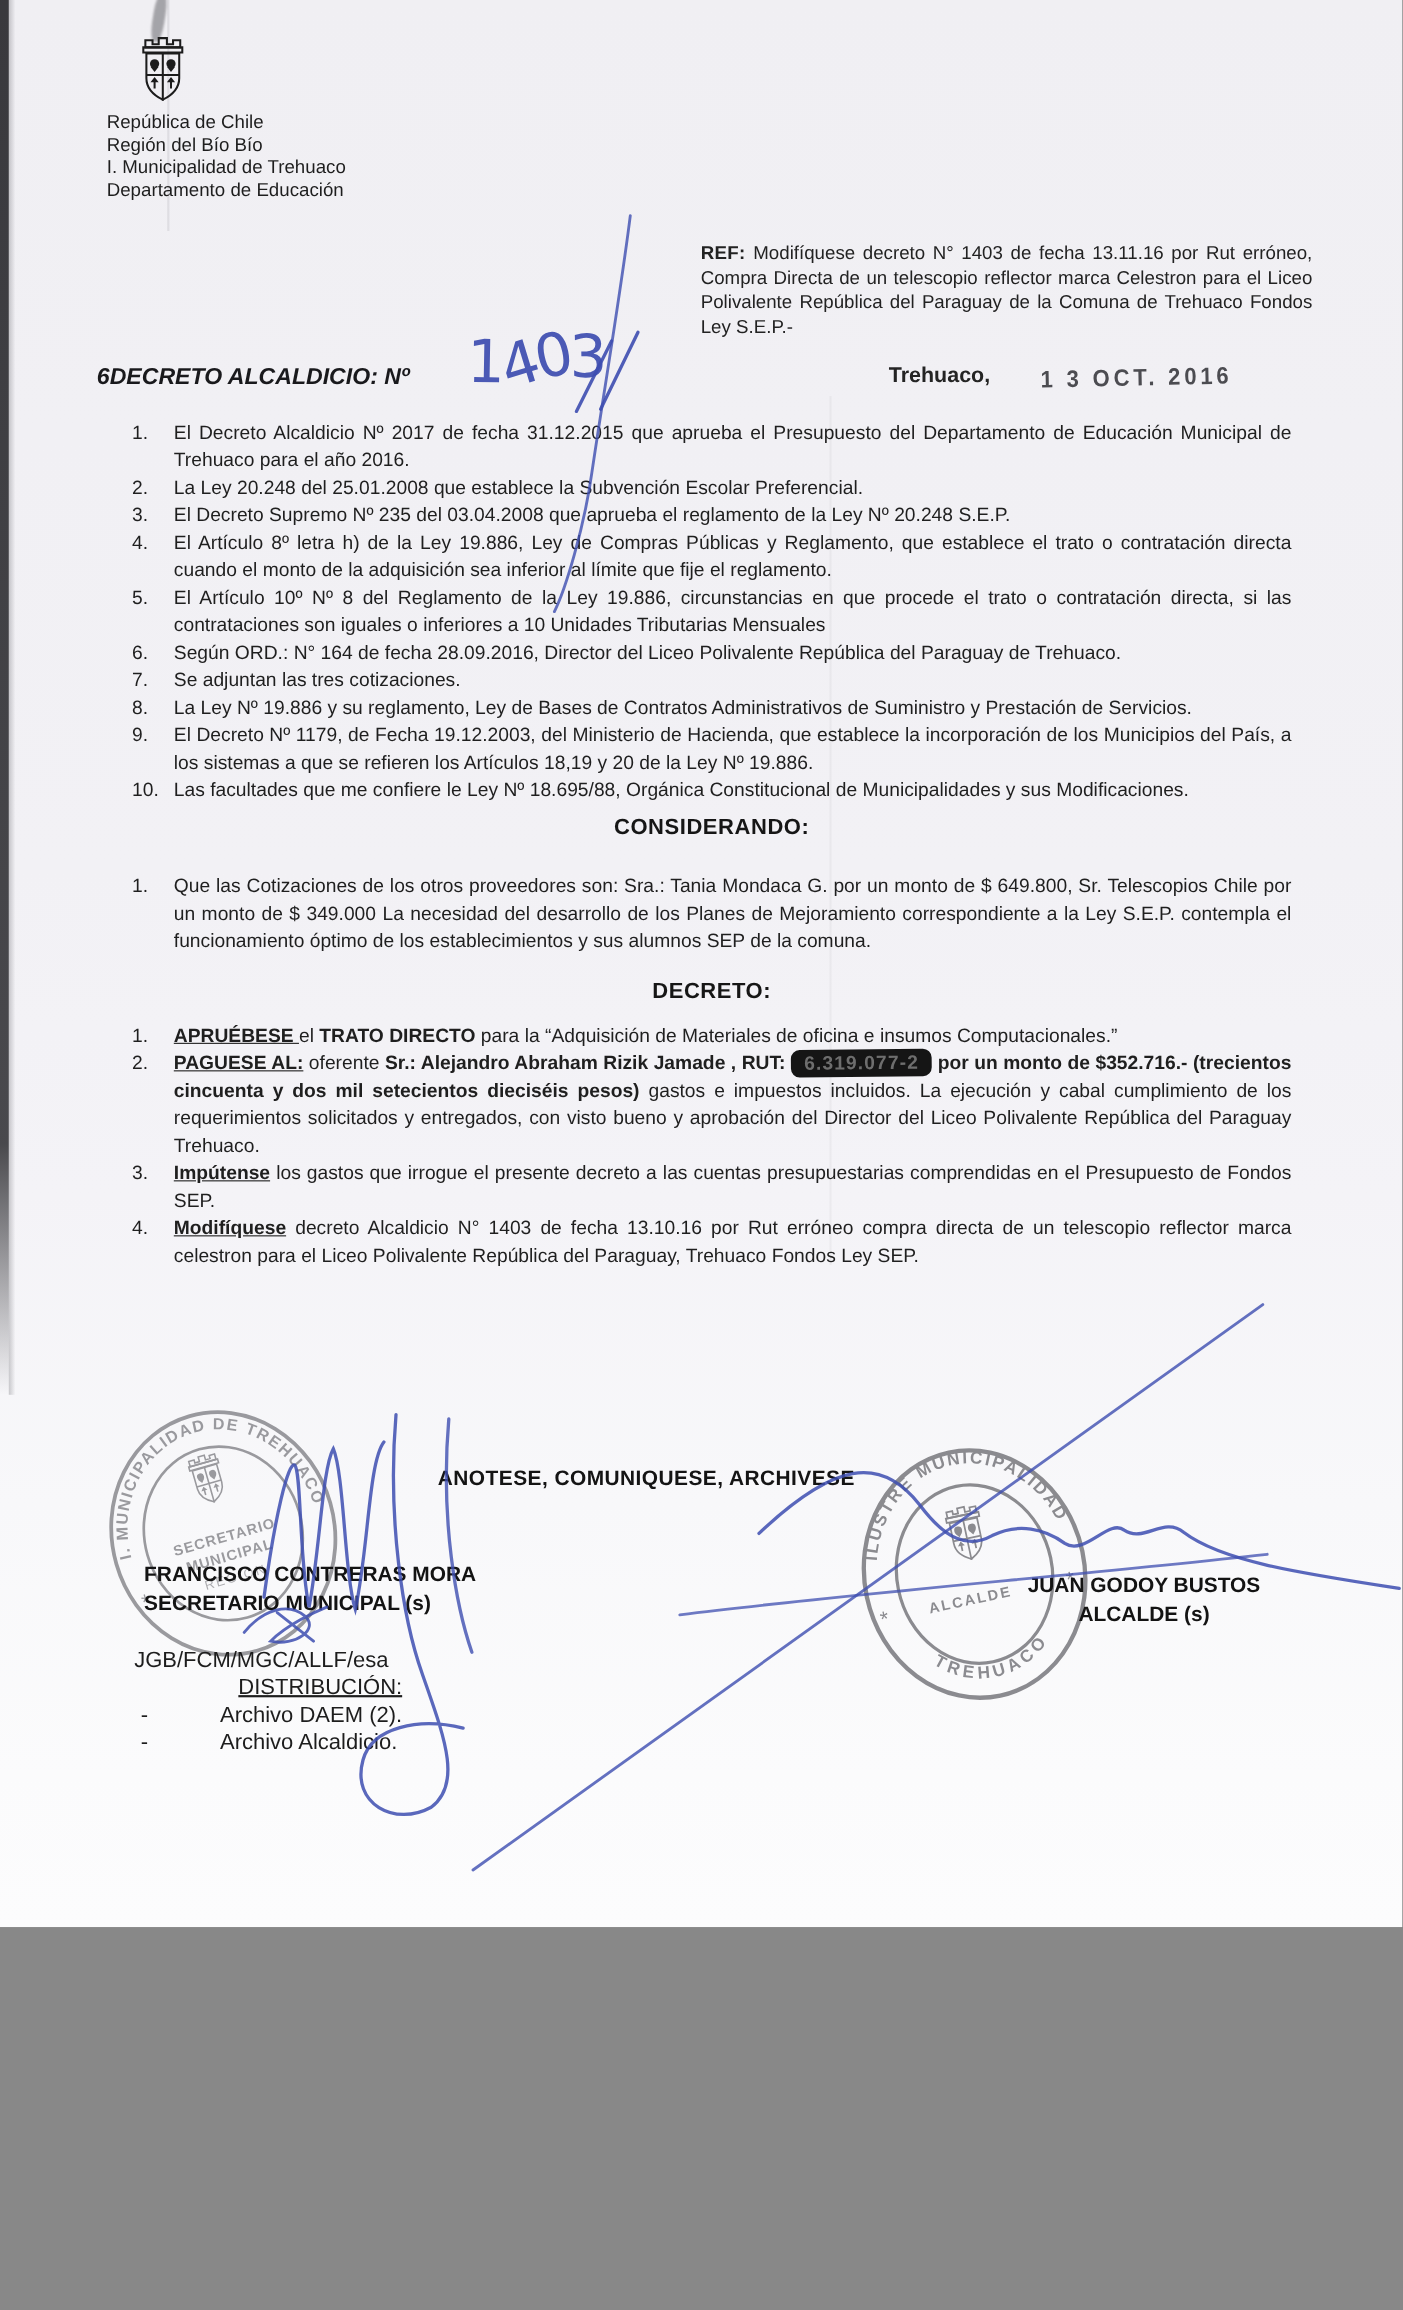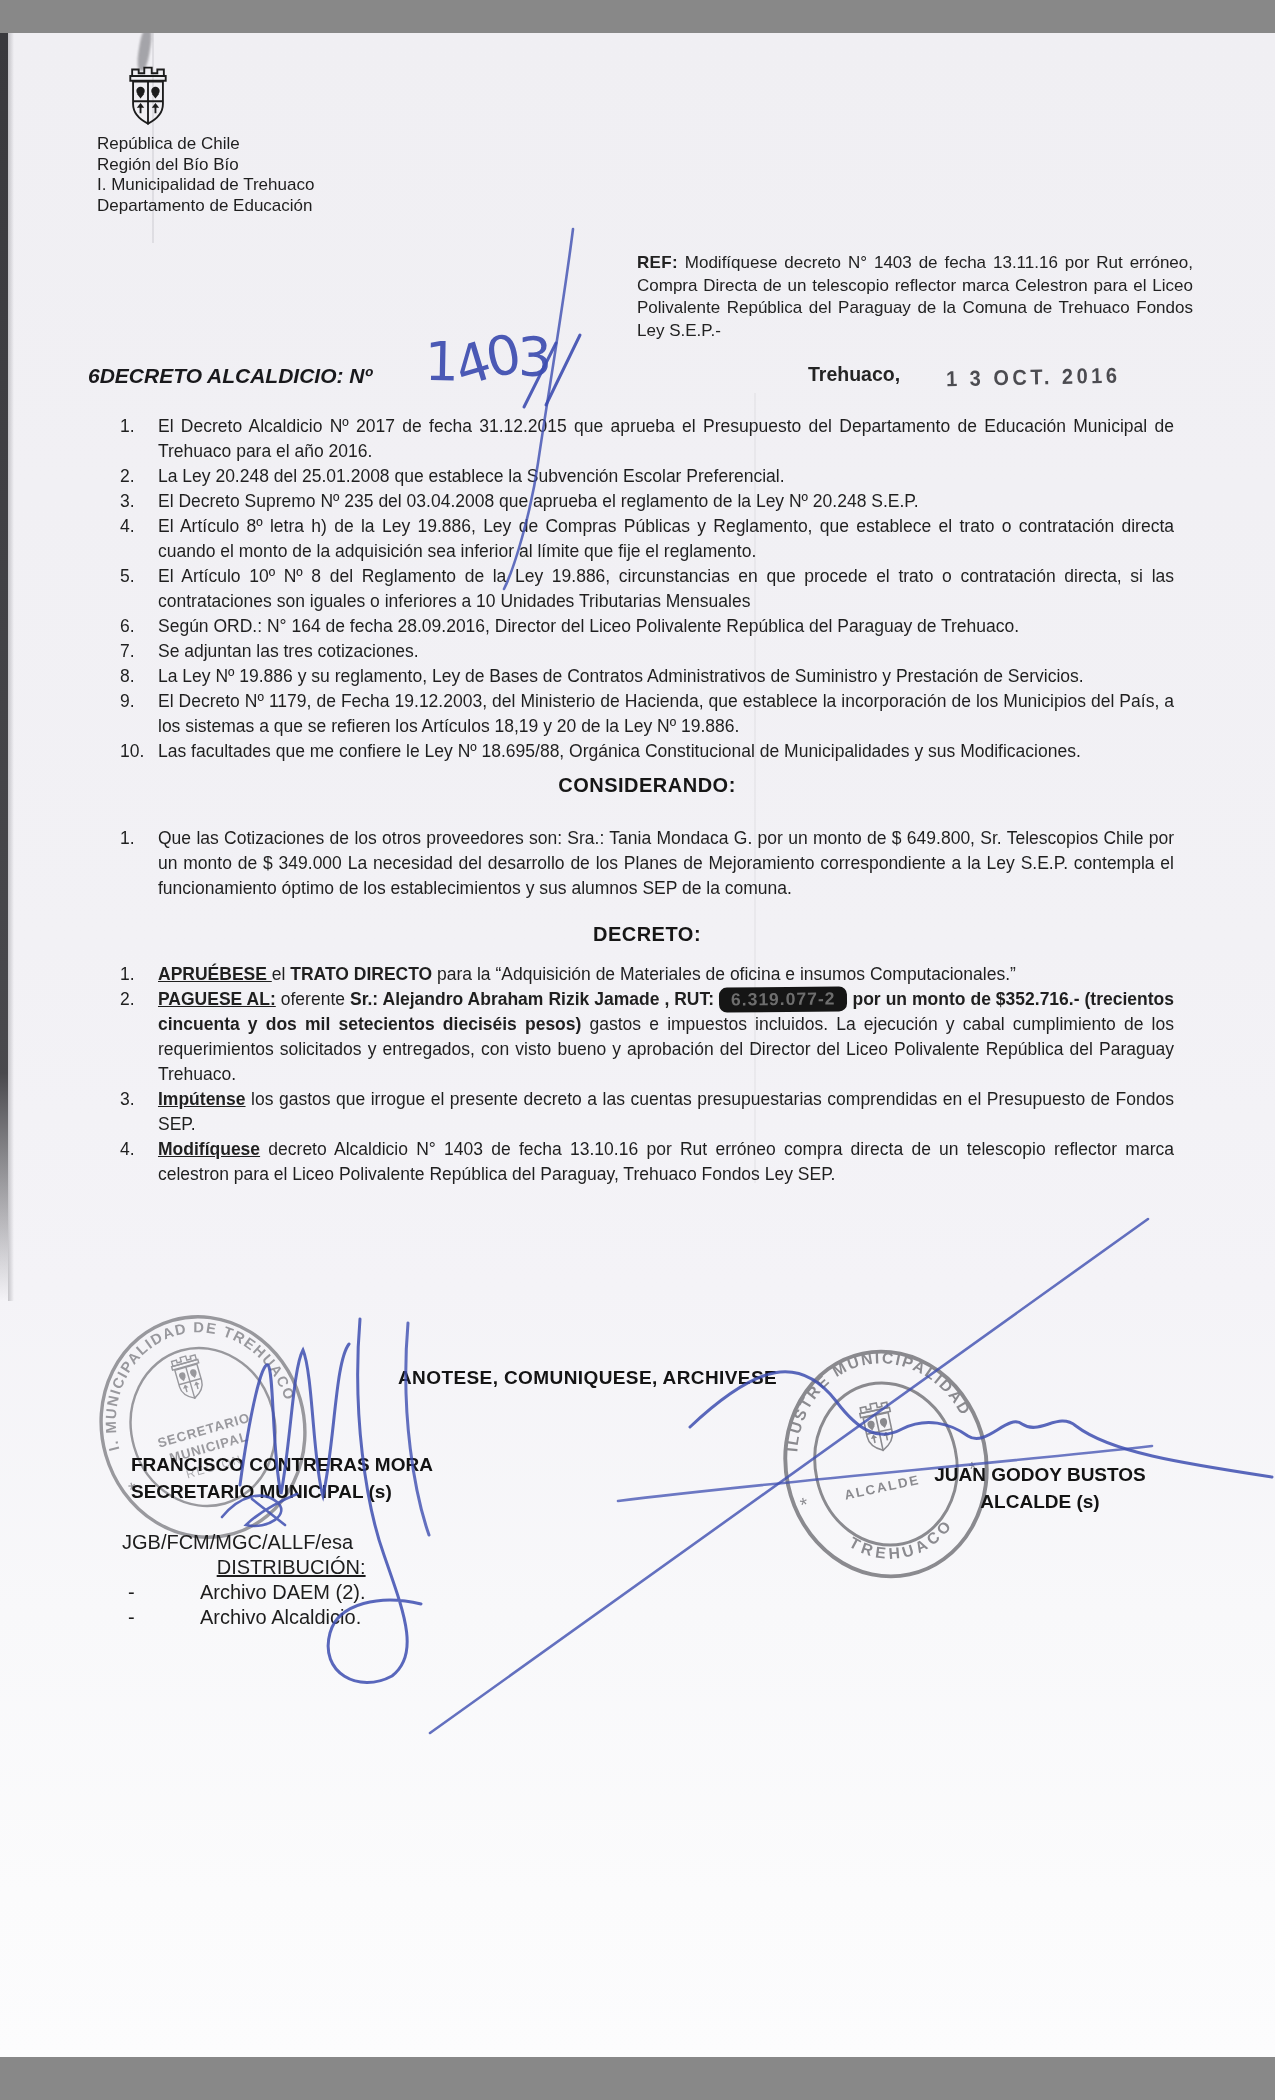--- a/index.html
+++ b/index.html
@@ -4,9 +4,9 @@
 <style>
   html,body{margin:0;padding:0;background:#888;}
   #page{
-    position:relative;width:1275px;height:2024px;overflow:hidden;
+    position:relative;width:1275px;height:1752px;overflow:hidden;
     background:linear-gradient(180deg,#f0eff3 0%,#f2f1f5 45%,#f4f3f7 62%,#f8f8fa 78%,#fbfbfc 92%,#fcfcfd 100%);
-    font-family:"Liberation Sans",sans-serif;color:#242424;margin-top:33px;
+    font-family:"Liberation Sans",sans-serif;color:#242424;
   }
   .abs{position:absolute;}
   .edge-strip{left:0;top:0;width:8px;height:1268px;

